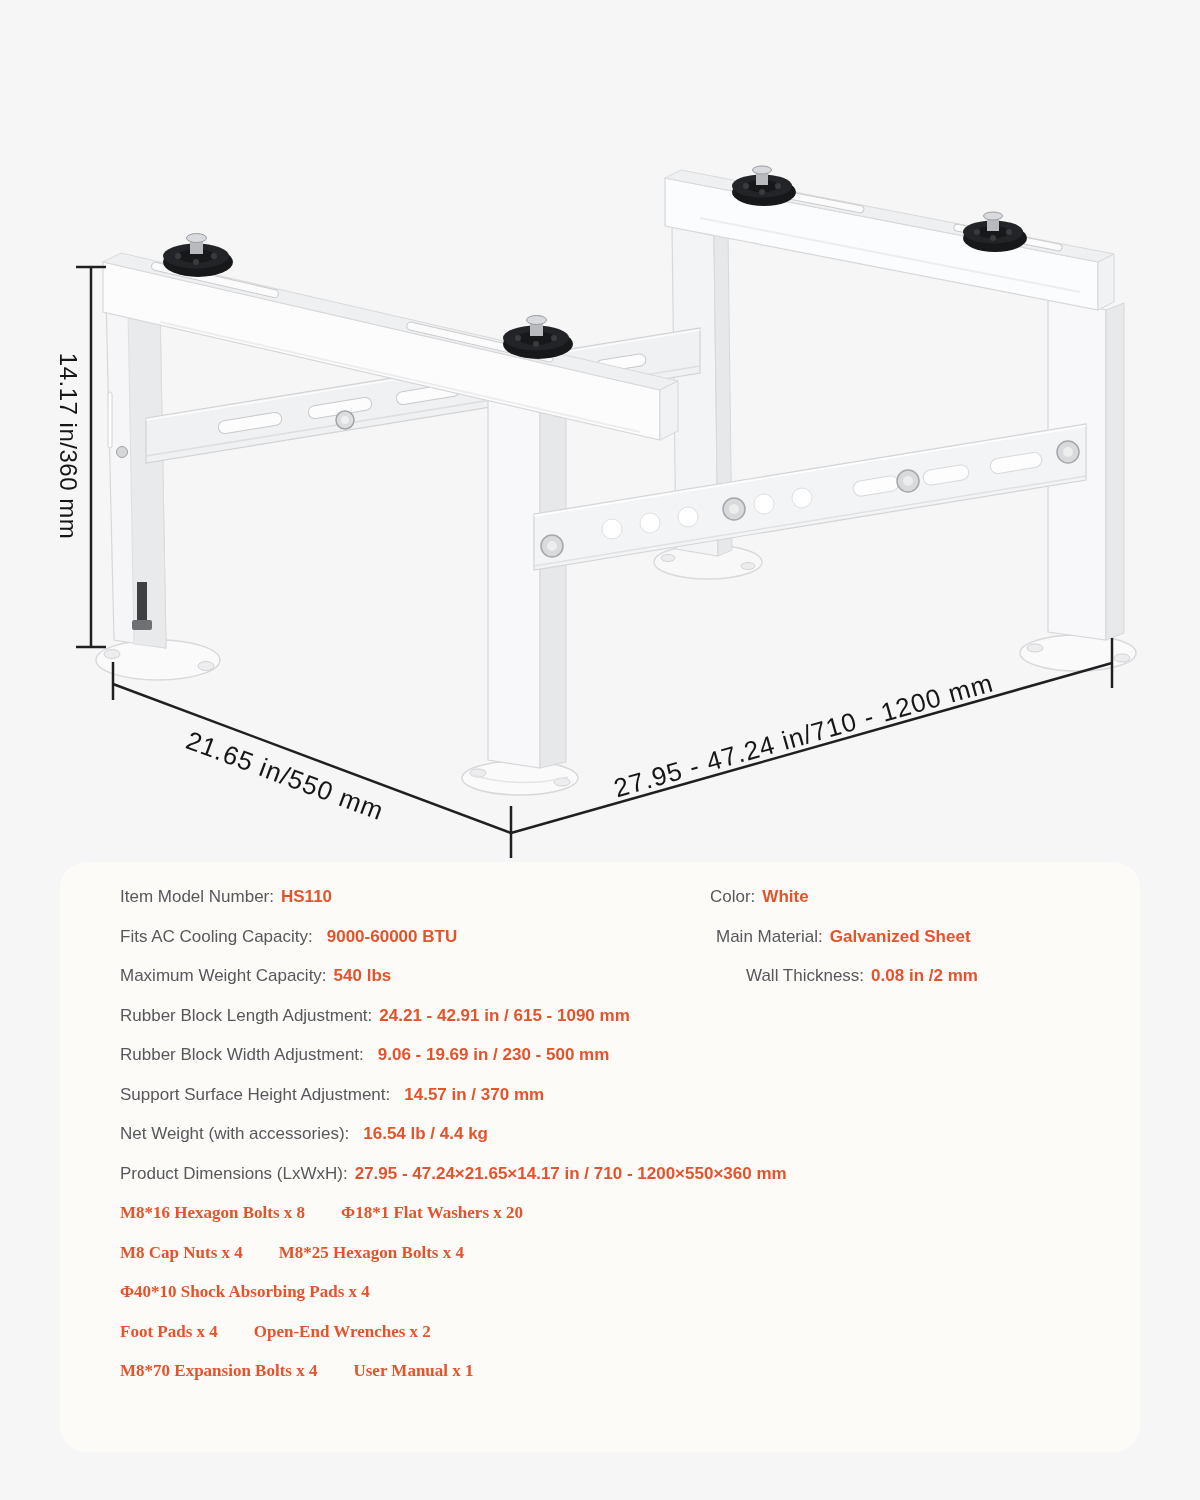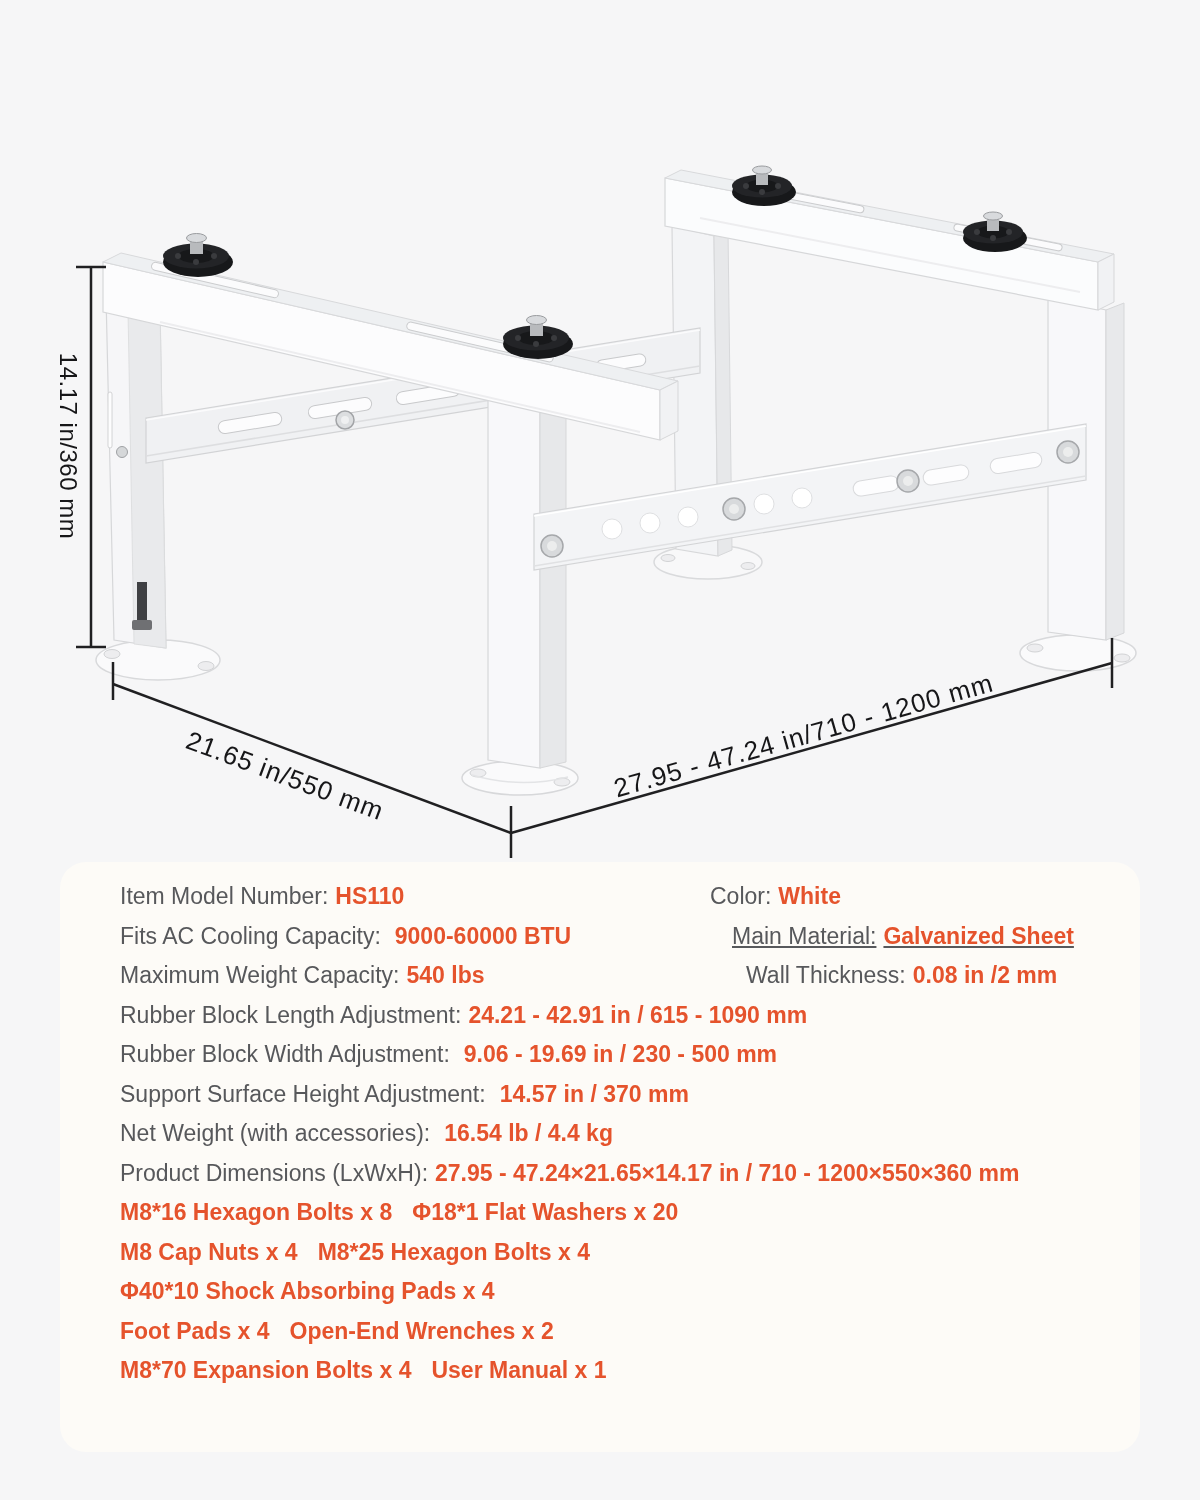--- a/index.html
+++ b/index.html
@@ -17,7 +17,7 @@
     background:#fdfbf7;border-radius:26px;box-sizing:border-box;
     padding:15px 20px 0 60px;
   }
-  .row{font-size:23px;line-height:39.5px;white-space:nowrap;color:#57585b;}
+  .row{font-size:17px;line-height:39.5px;white-space:nowrap;color:#57585b;}
   .row .v{color:#e5532c;font-weight:700;margin-left:7px;}
   .row .v.wide{margin-left:14px;}
   .pair-row{position:relative;}

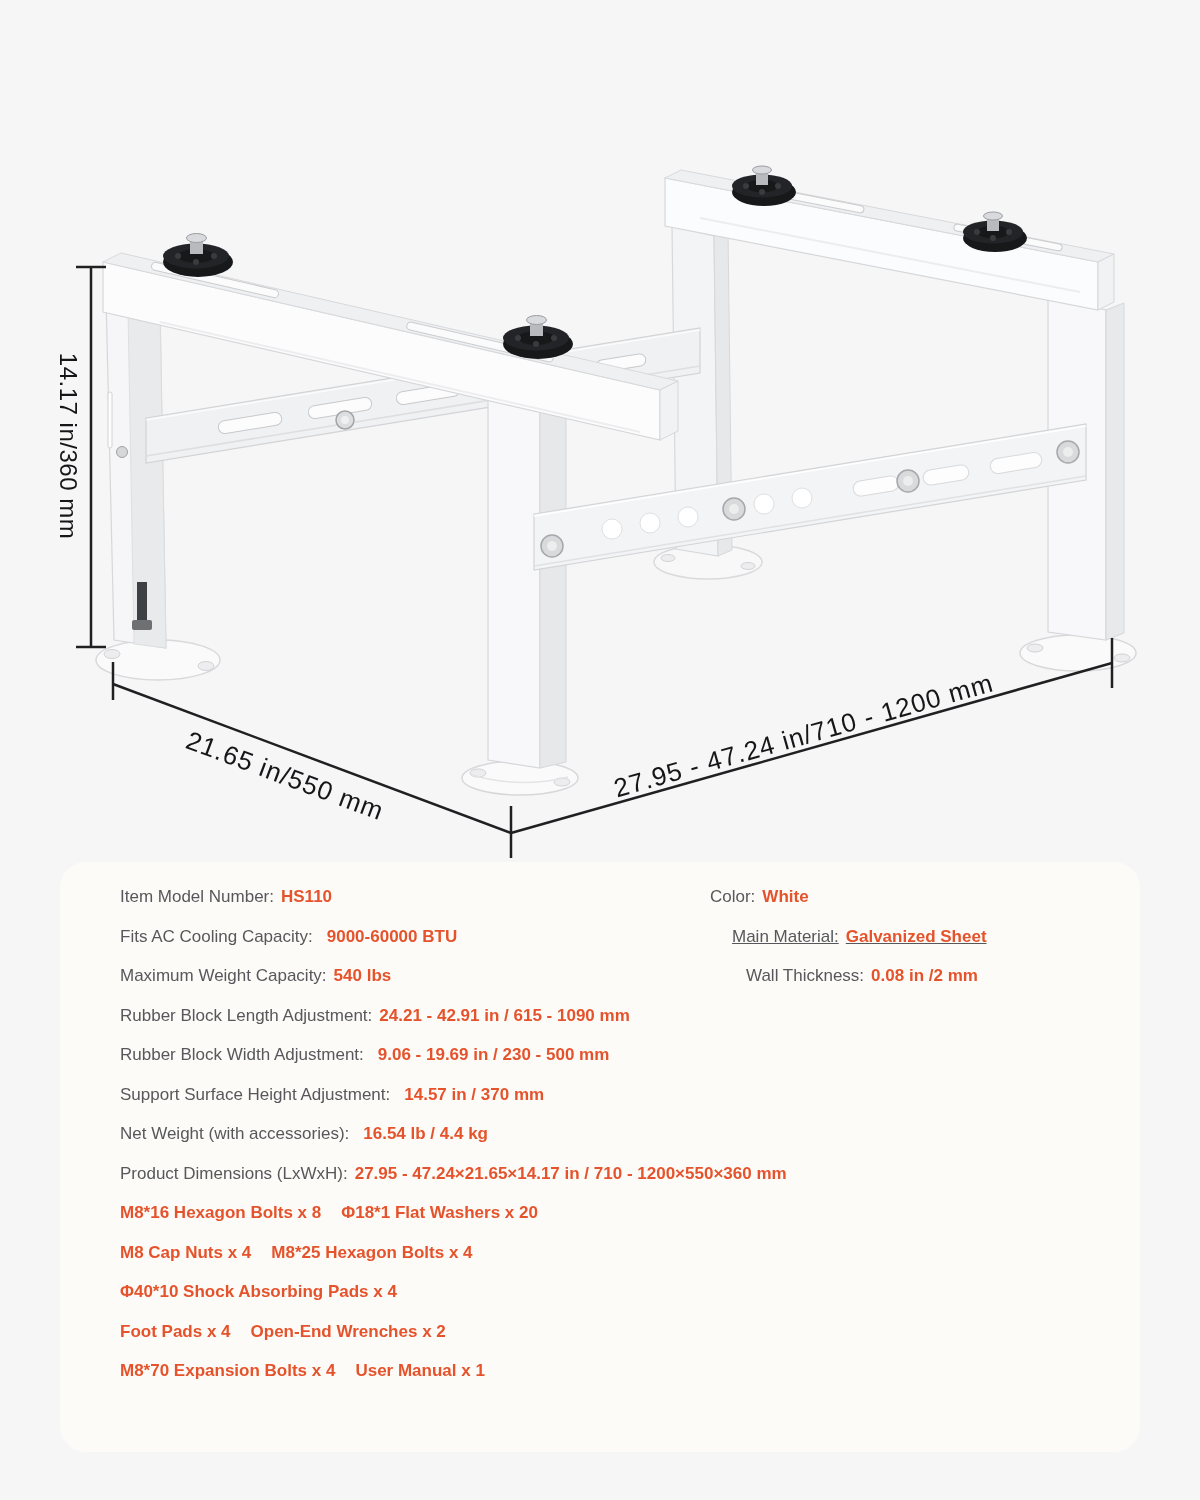--- a/index.html
+++ b/index.html
@@ -23,7 +23,7 @@
   .pair-row{position:relative;}
   .pair-row .right{position:absolute;top:0;}
   .pair-row.pr1 .right{left:590px;}
-  .pair-row.pr2 .right{left:612px;text-decoration:underline;}
+  .pair-row.pr2 .right{left:596px;}
   .pair-row.pr3 .right{left:626px;text-align:right;}
   .acc{display:flex;}
   .acc-label{width:145px;flex:none;}

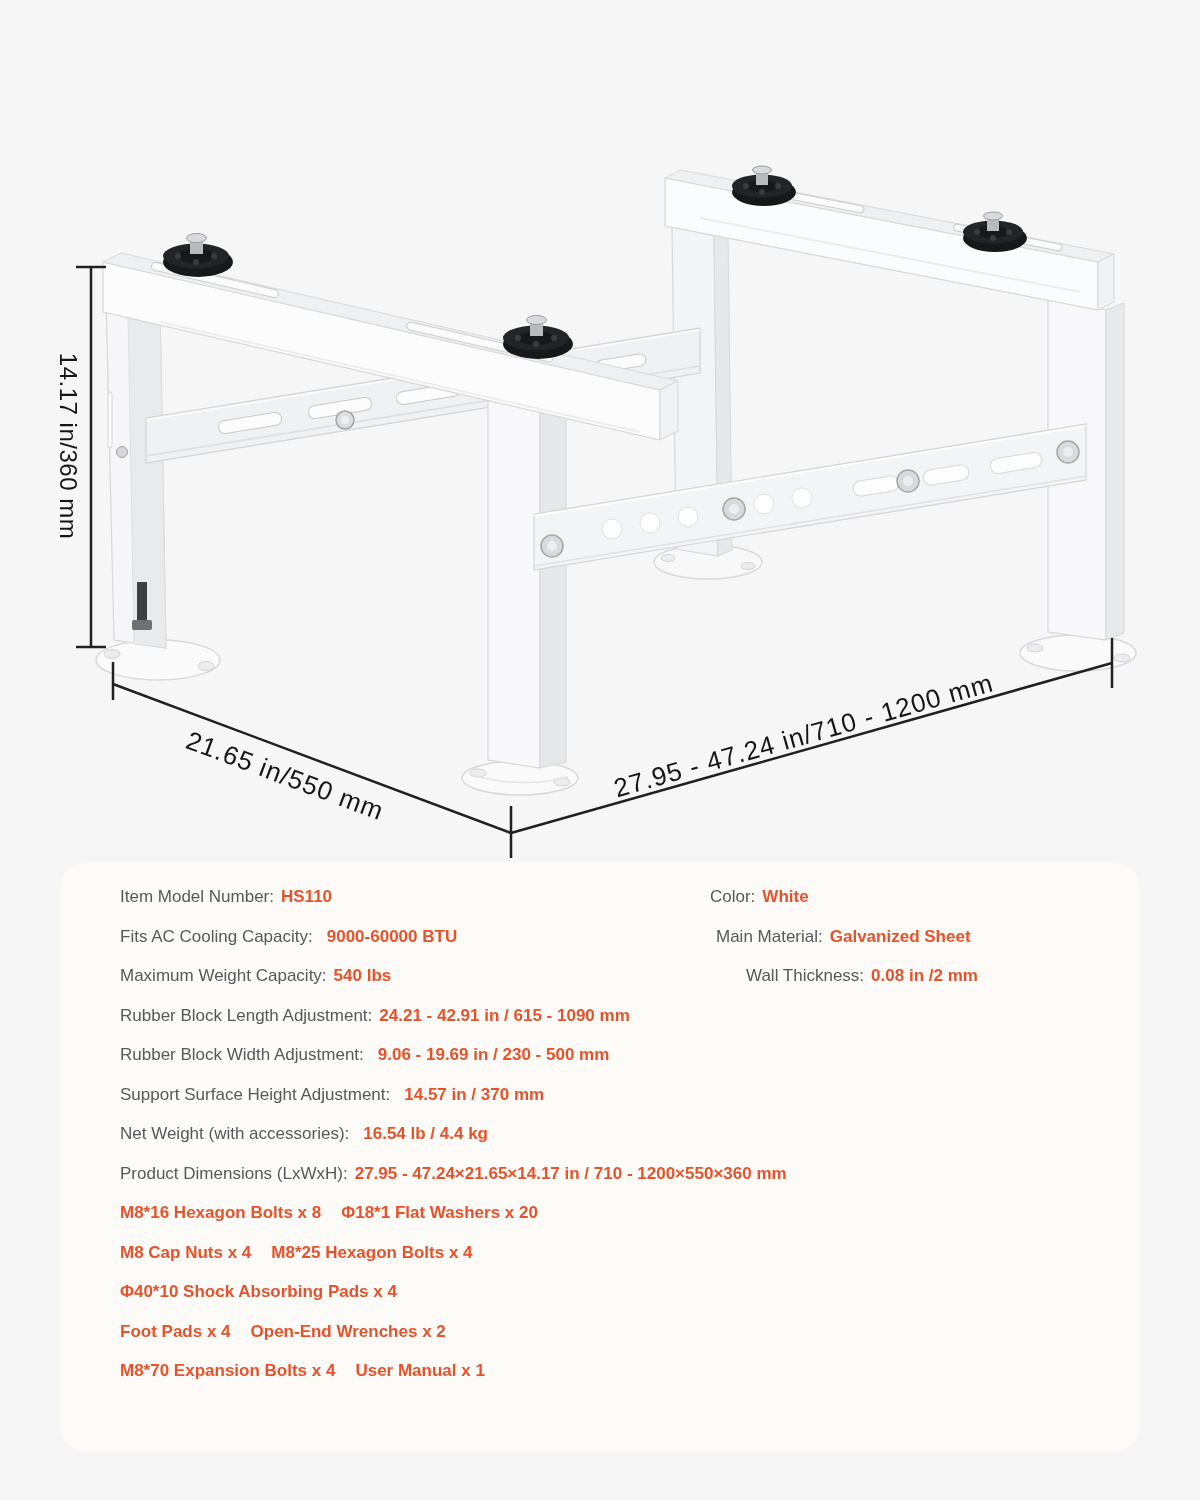--- a/index.html
+++ b/index.html
@@ -27,7 +27,7 @@
   .pair-row.pr3 .right{left:626px;text-align:right;}
   .acc{display:flex;}
   .acc-label{width:145px;flex:none;}
-  .acc-line{display:flex;gap:20px;}
+  .acc-line{display:flex;gap:36px;font-family:Liberation Serif, serif;}
   .acc-line .v{margin-left:0;}
 </style>
 </head>

